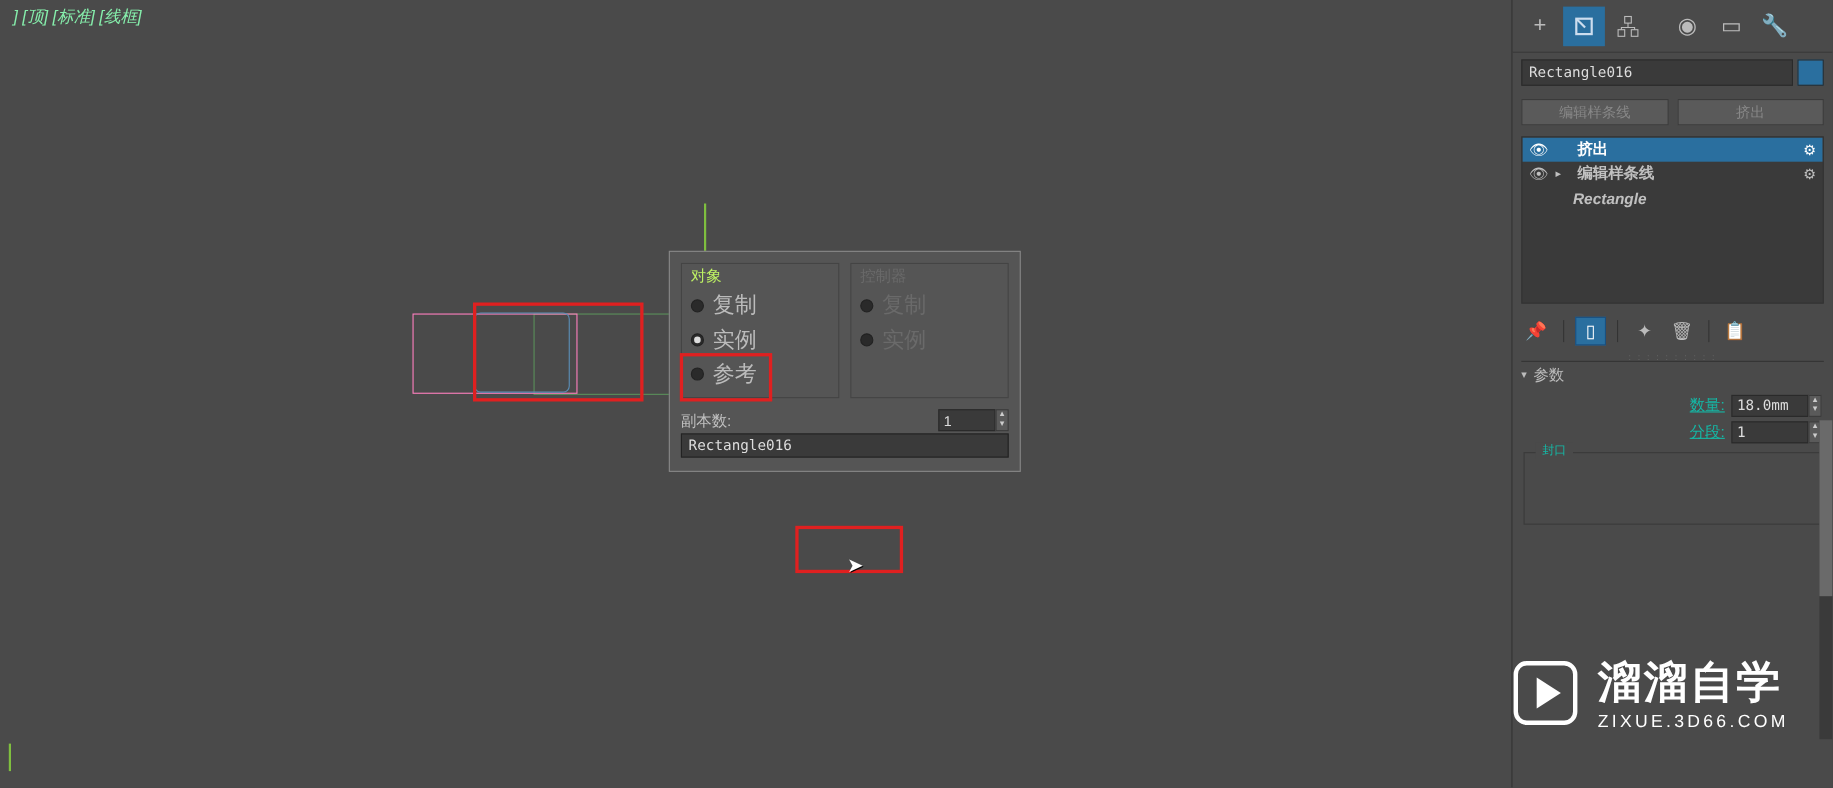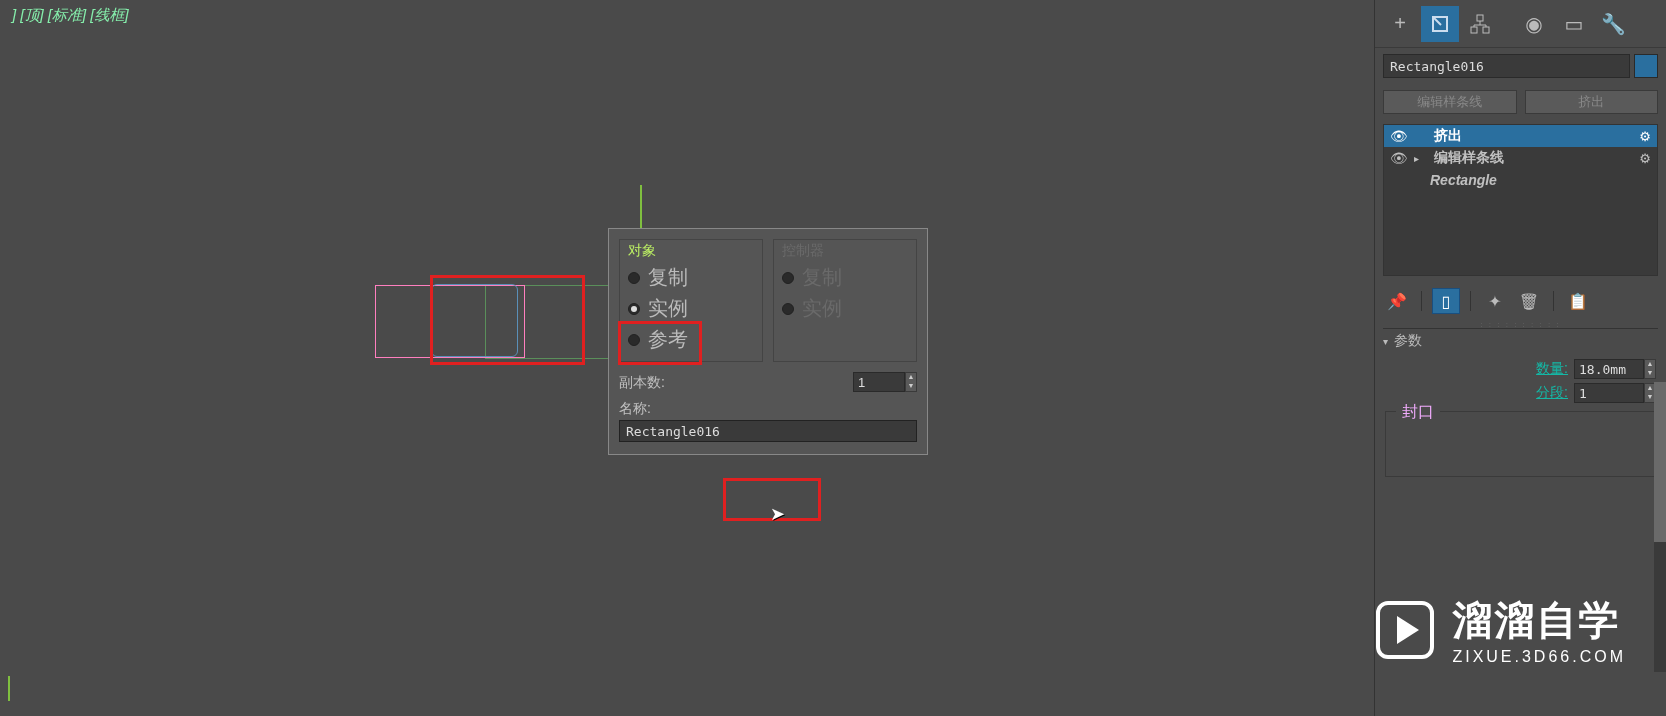--- a/index.html
+++ b/index.html
@@ -155,7 +155,6 @@
           </div>
       </div>
     </div>
-    <div class="name-label">名称:</div>
     <input class="name-input" value="Rectangle016" style="">
   </div>
 </div>

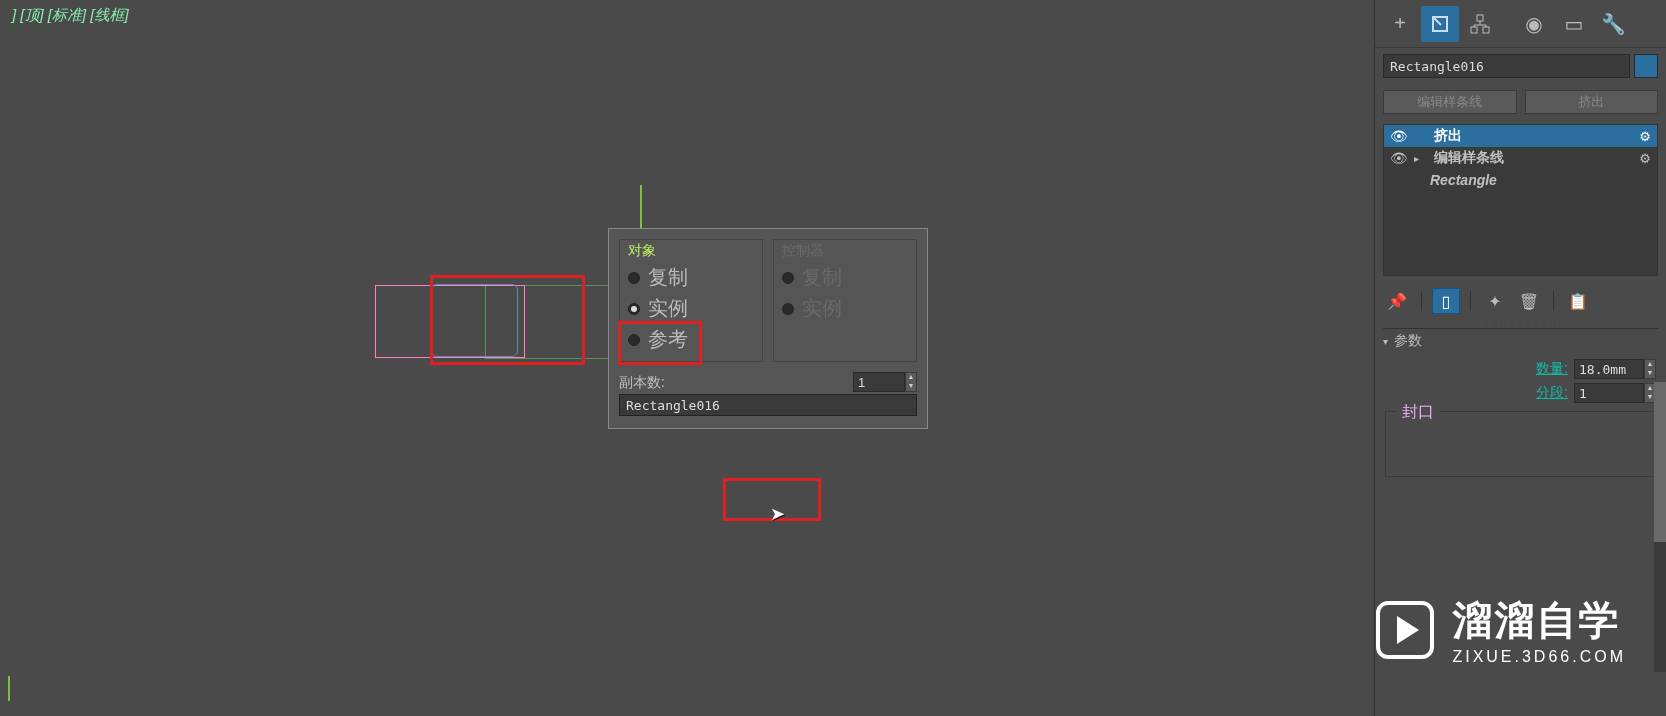--- a/index.html
+++ b/index.html
@@ -82,7 +82,7 @@
 .param-row label { color:#14b8a6;text-decoration:underline; }
 .param-row .spin input { width:70px; font-family:monospace; }
 .fieldset { border:1px solid #3a3a3a; margin: 6px 2px 0 2px; padding: 8px 6px 56px 6px; position:relative; }
-.fieldset .legend { position:absolute; top:-10px; left:10px; background:#4a4a4a; padding:0 6px; font-size:16px; color:#f0abfc; }
+.fieldset .legend { position:absolute; top:-10px; left:10px; background:#4a4a4a; padding:0 6px; font-size:11px; color:#14b8a6; }
 .check-row { display:flex; align-items:center; gap:6px; font-size:13px; padding: 2px 16px; }
 .check { width:12px; height:12px; border:1px solid #333; background:#3a3a3a; display:flex; align-items:center; justify-content:center; font-size:10px; color:#ddd; }
 .check.on::after { content:"✓"; }

